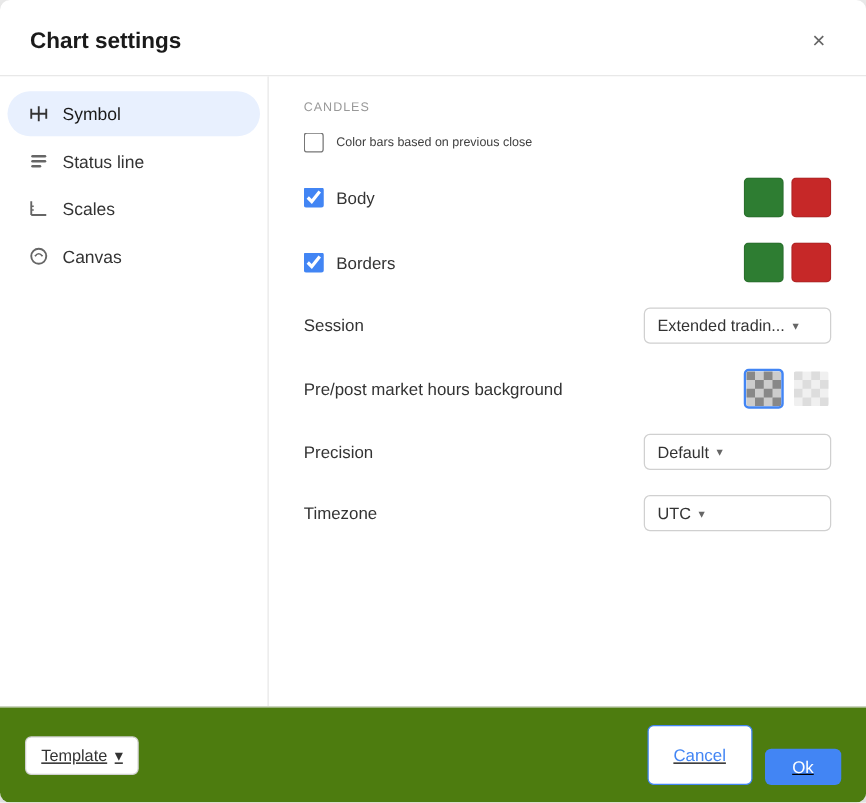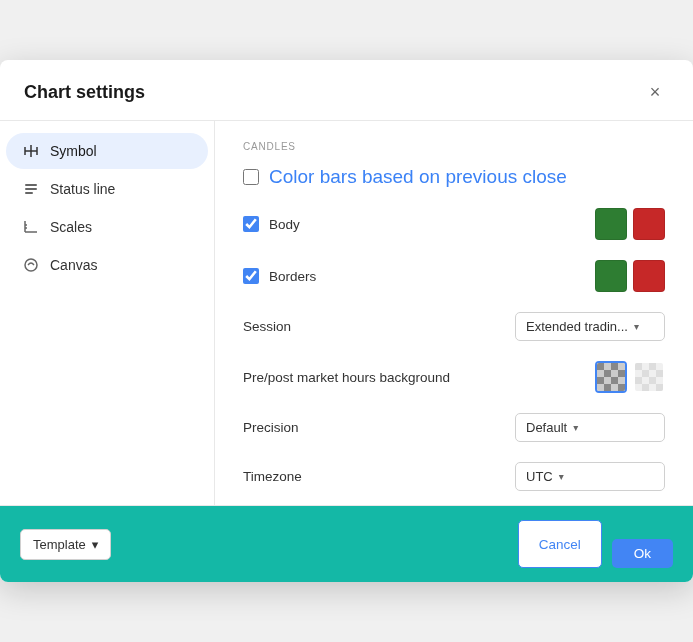--- a/index.html
+++ b/index.html
@@ -13,7 +13,7 @@
     }
     .dialog {
       width: 693px;
-      height: 522px;
+      height: 642px;
       background: #fff;
       border-radius: 8px;
       box-shadow: 0 8px 32px rgba(0,0,0,0.18);

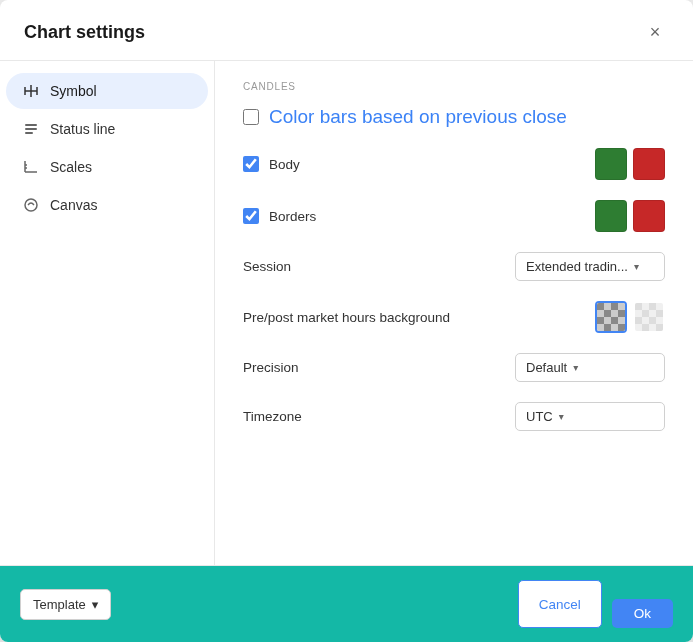--- a/index.html
+++ b/index.html
@@ -119,8 +119,8 @@
       accent-color: #4285f4;
     }
     .checkbox-label {
-      font-size: 19px;
-      color: #3b82f6;
+      font-size: 10px;
+      color: #404040;
       text-align: right;
     }
     .color-pair {

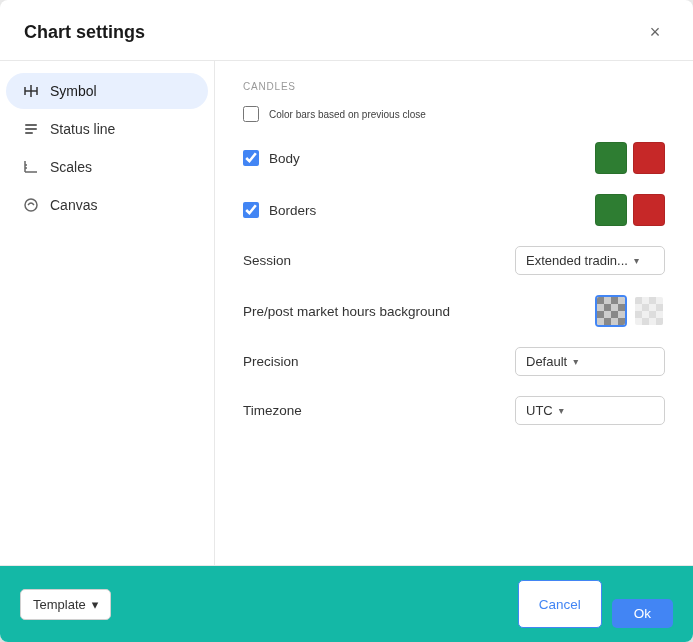--- a/index.html
+++ b/index.html
@@ -189,7 +189,8 @@
       justify-content: space-between;
       padding: 14px 20px;
       border-top: 1px solid #e8e8e8;
-      background: #14b8a6;
+      background: #4d7c0f;
+      text-decoration: underline;
     }
     .template-btn {
       display: flex;

